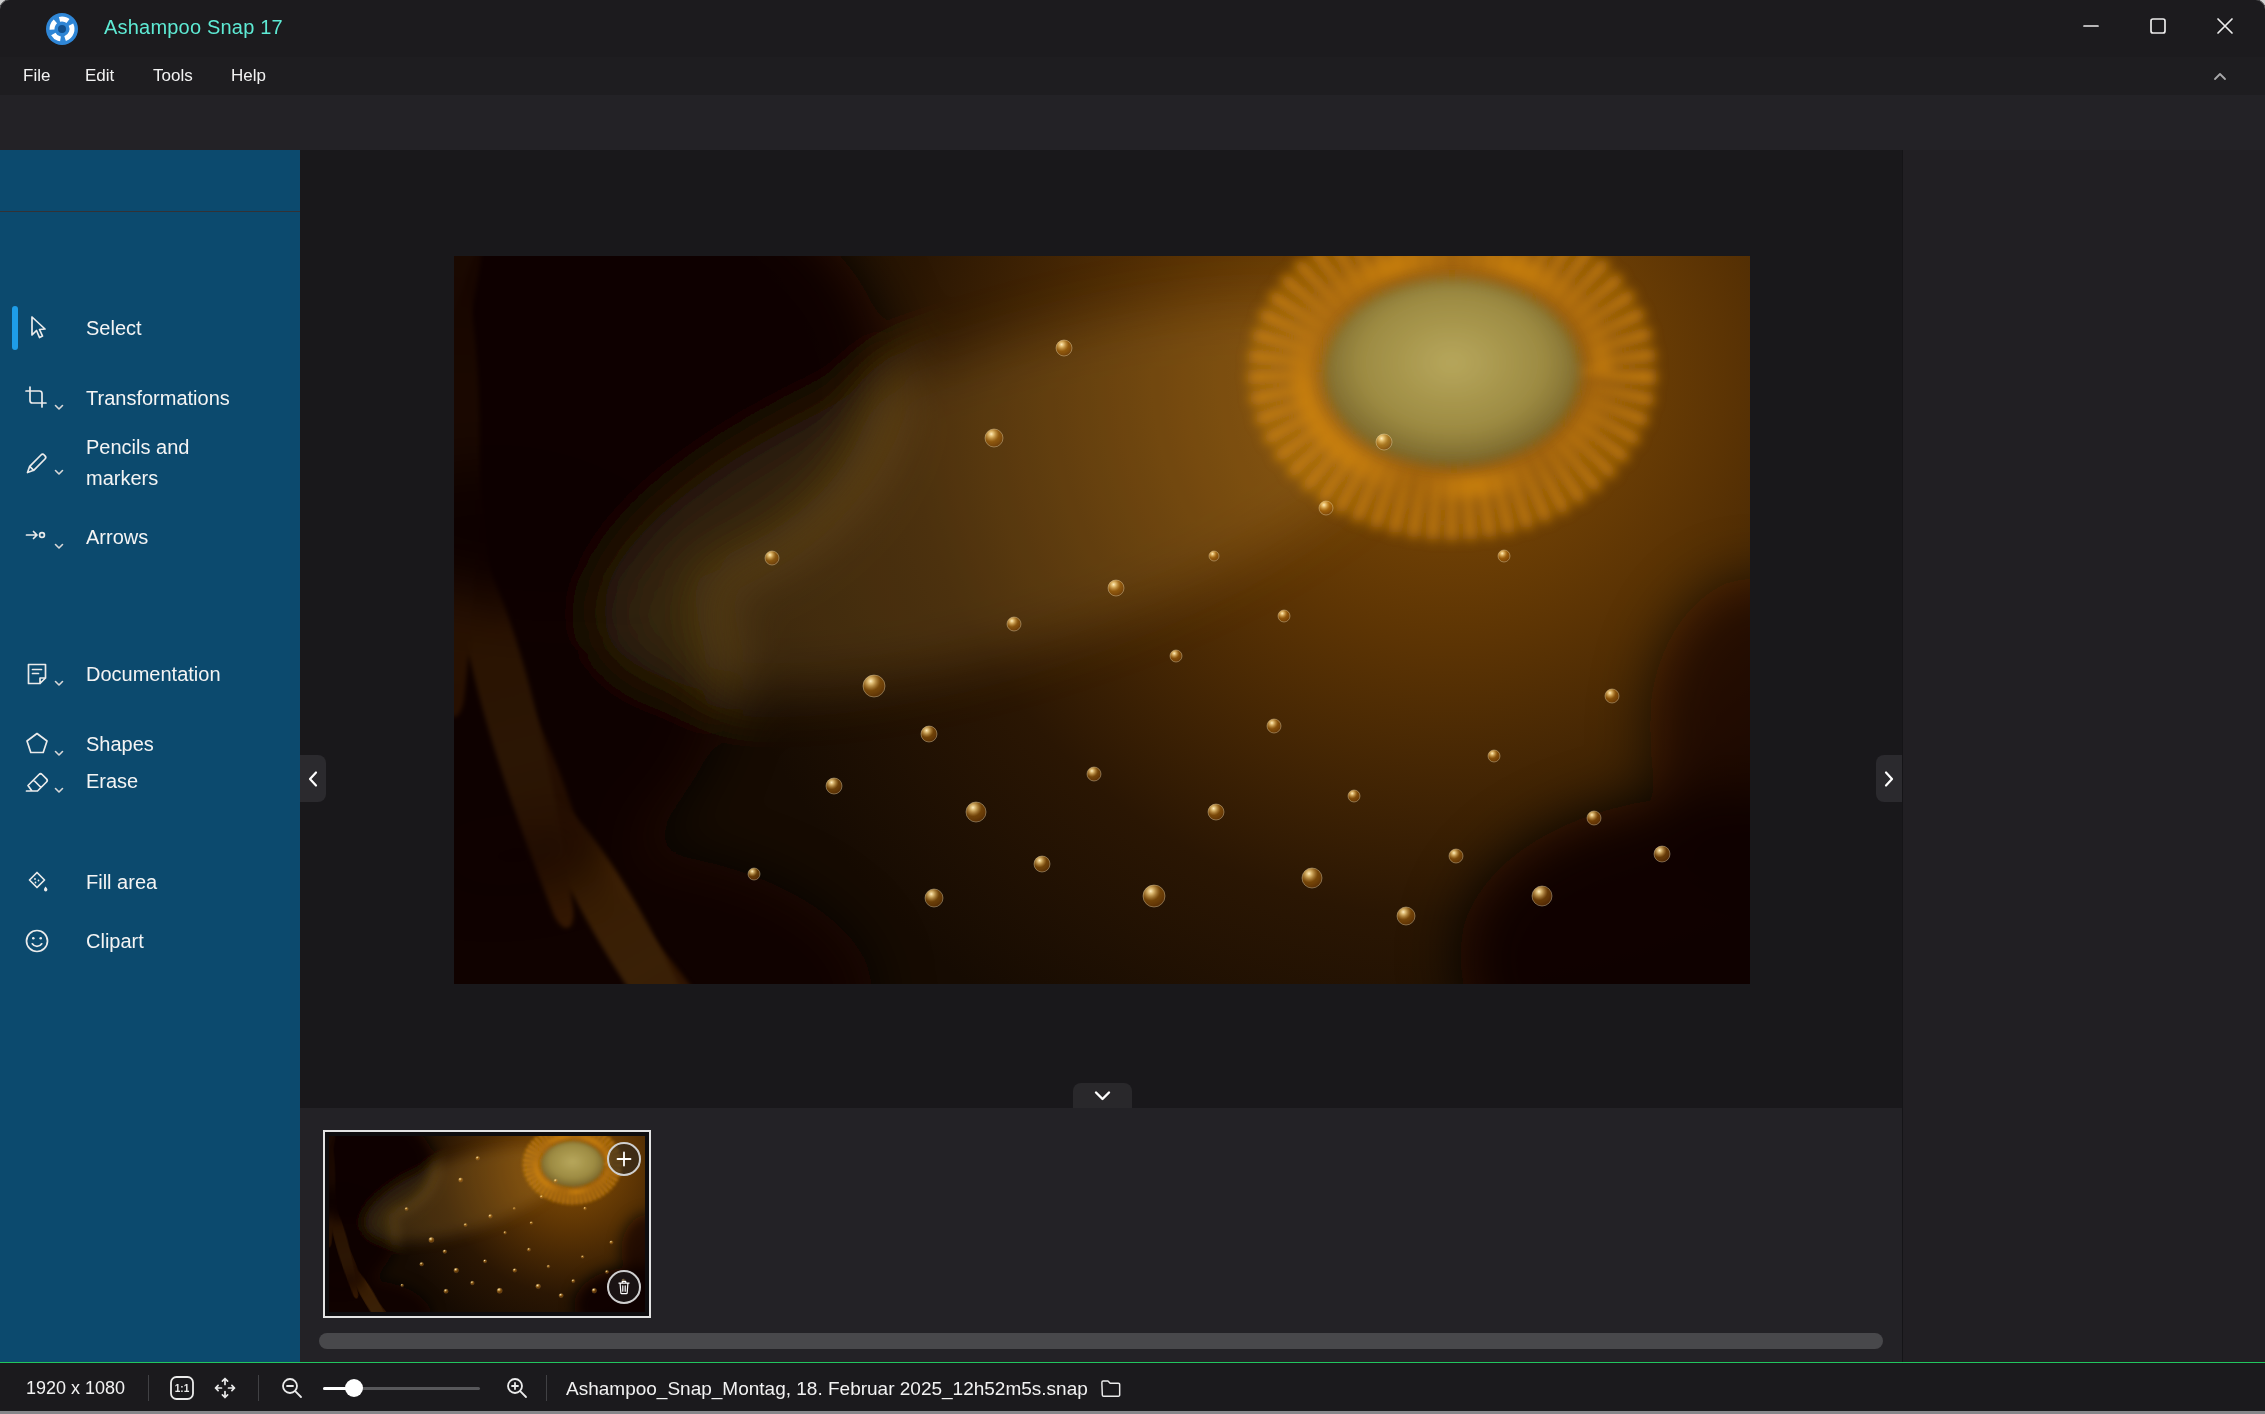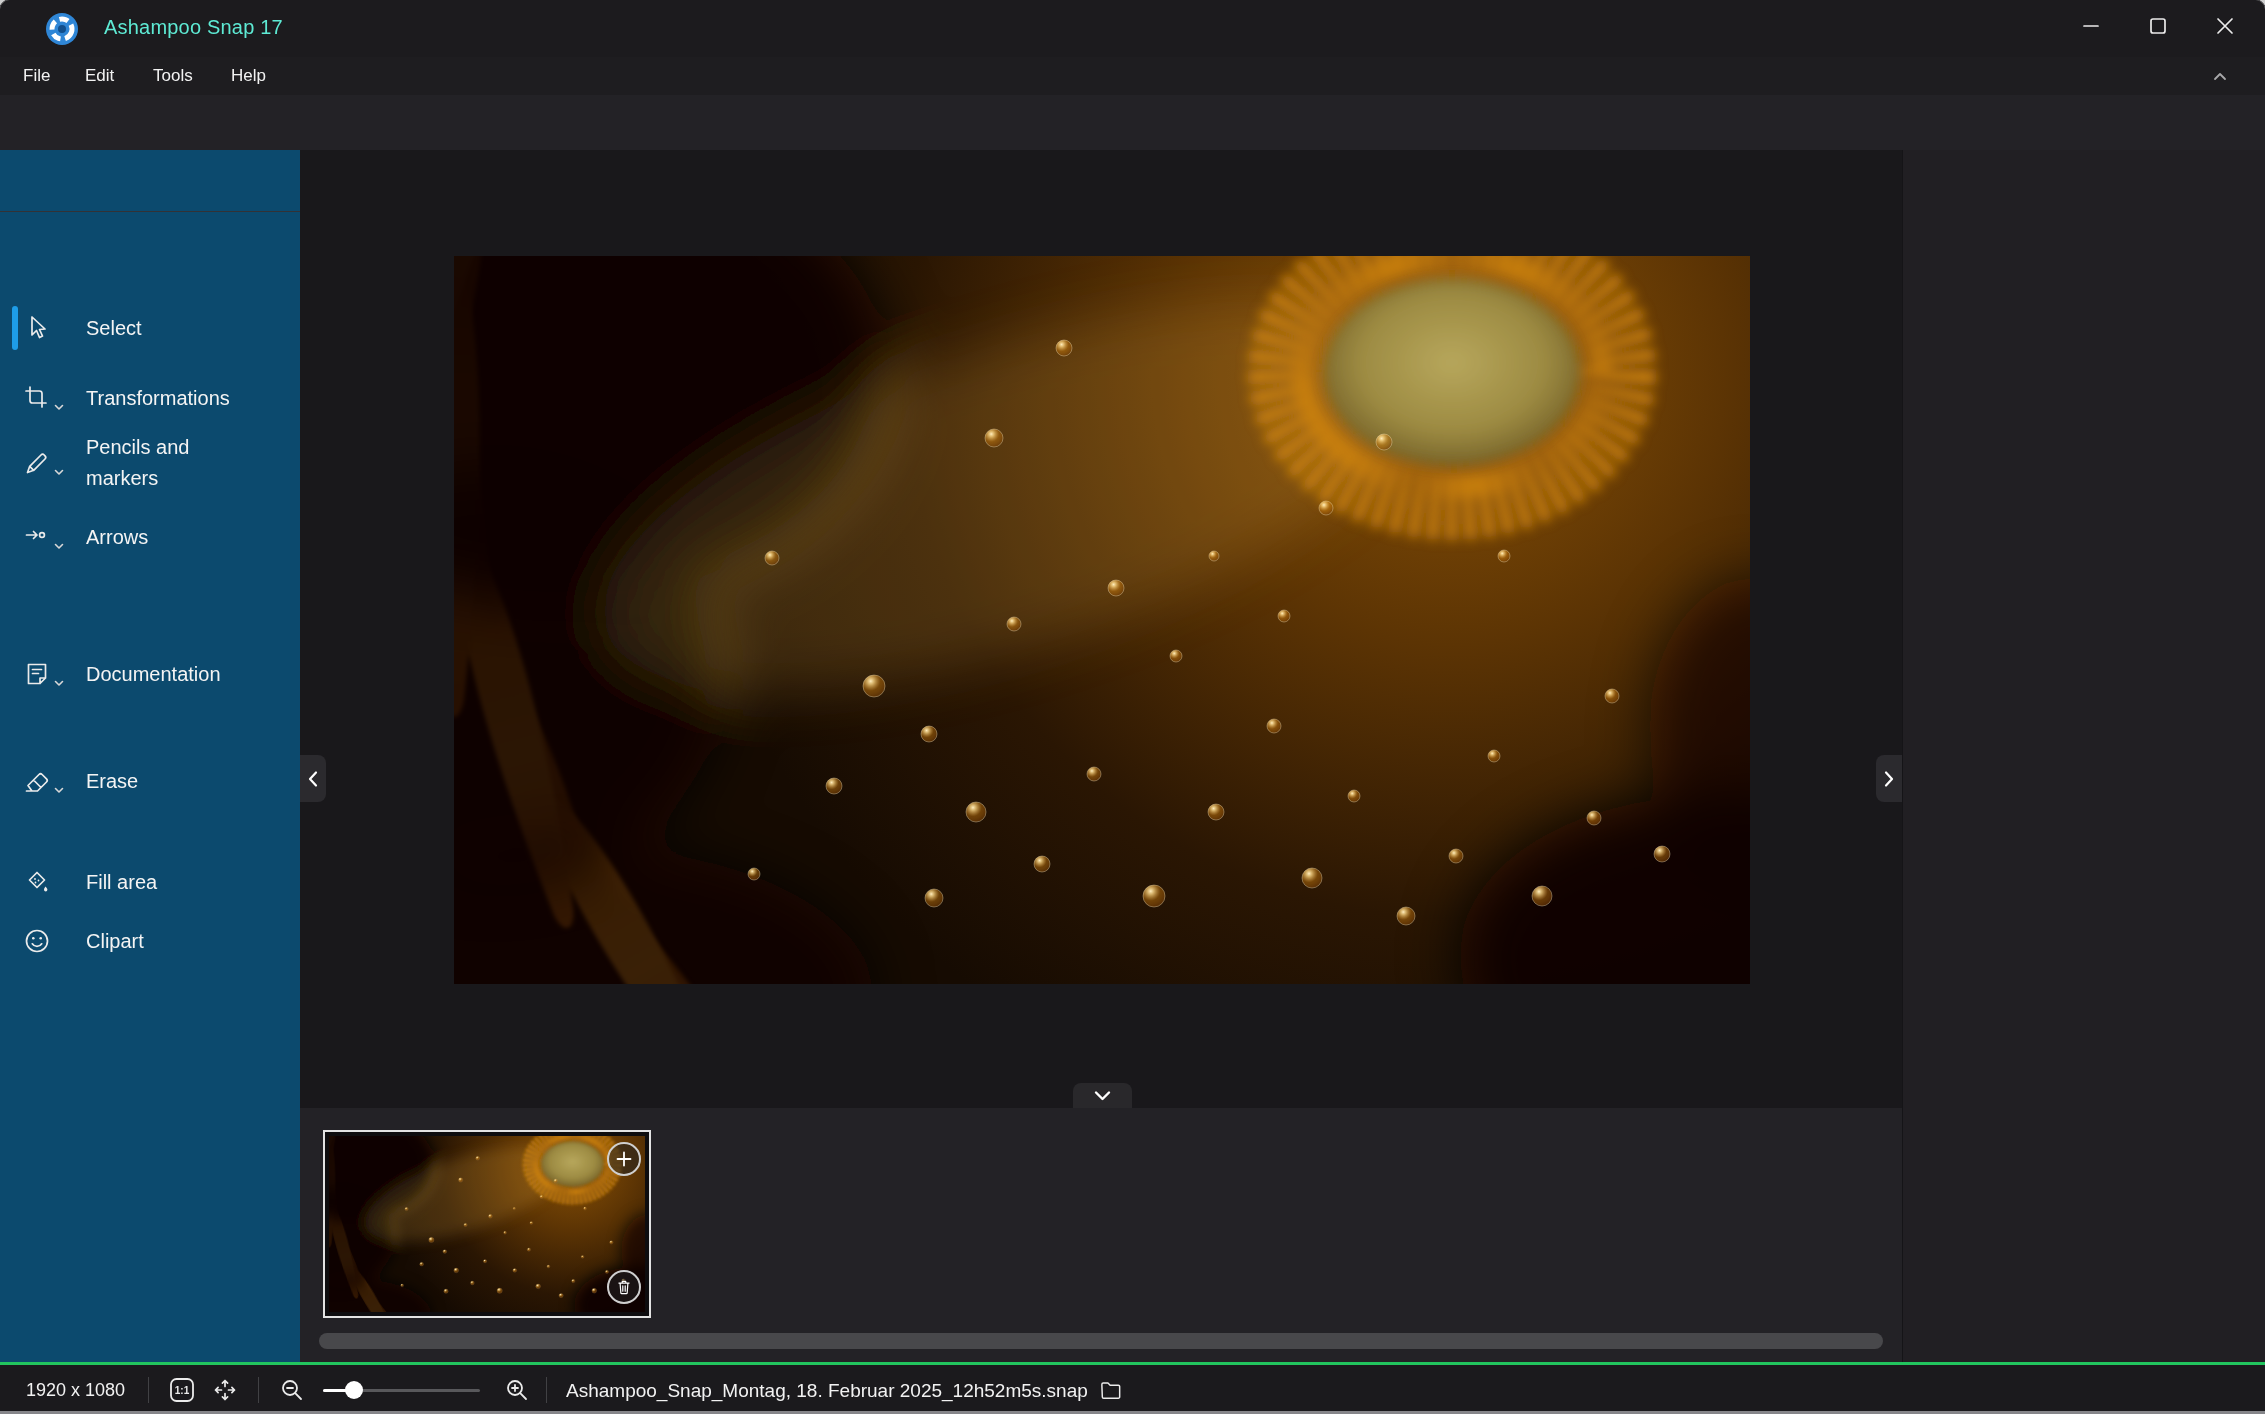--- a/index.html
+++ b/index.html
@@ -445,6 +445,15 @@
       <div class="side-label">Documentation</div>
     </div>
 
+    <div class="side-item" style="top:570px">
+      <svg class="side-ic" viewBox="0 0 30 30">
+        <path class="stk" d="M15 4.5 L25 12 L21.2 23.5 H8.8 L5 12 Z"></path>
+        </svg>
+      <svg class="side-chev" width="12" height="11" viewBox="0 0 12 11">
+        <path d="M2.5 3.5 L6 7 L9.5 3.5" fill="none" stroke="#d8d8d8" stroke-width="1.6" stroke-linecap="round" stroke-linejoin="round"></path>
+        </svg>
+      <div class="side-label">Shapes</div>
+    </div>
 
     <div class="side-item" style="top:607px">
       <svg class="side-ic" viewBox="0 0 30 30">

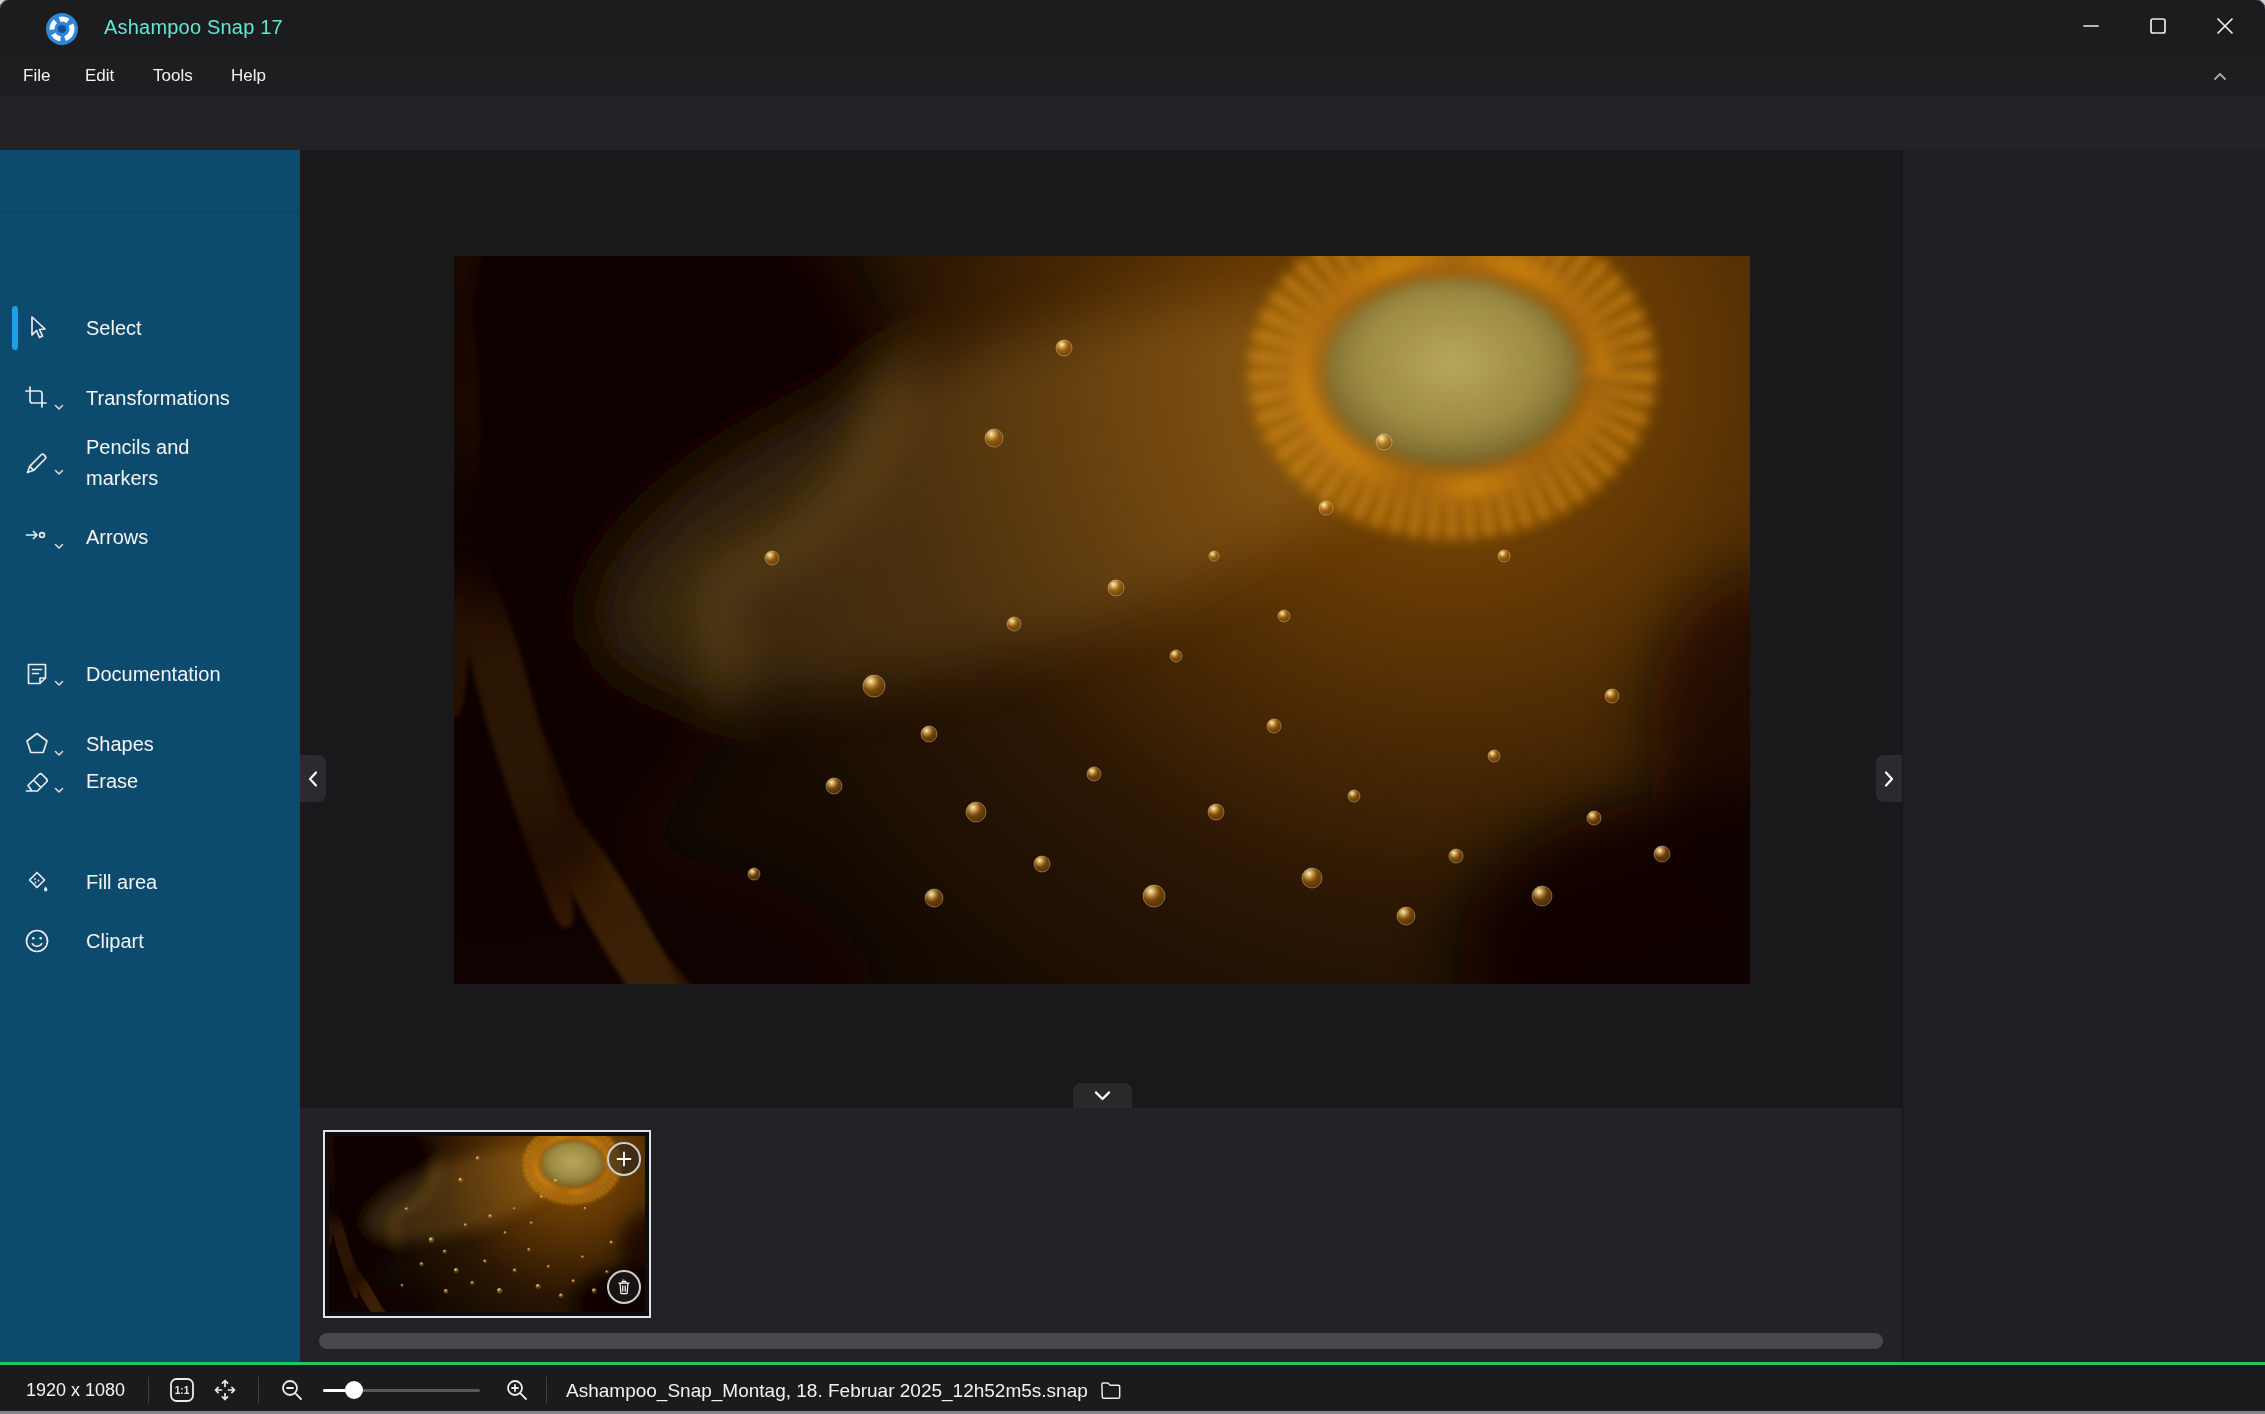--- a/index.html
+++ b/index.html
@@ -71,7 +71,7 @@
   #rightpanel { position:absolute; left:1902px; top:150px; width:363px; bottom:52px; background:#211f23; border-left:1px solid #151417; }
 
   
-  #statusbar { position:absolute; left:0; bottom:0; width:100%; height:52px; background:#1b1a1d; border-top:3px solid #22c55e; }
+  #statusbar { position:absolute; left:0; bottom:0; width:100%; height:52px; background:#1b1a1d; border-top:1px solid #22c55e; }
   #statusbar .ssep { position:absolute; top:12px; width:1px; height:26px; background:#414144; }
   .stext { position:absolute; color:#f2f2f2; font-size:18px; top:15px; }
   .sbtn { position:absolute; top:12px; width:26px; height:26px; }

